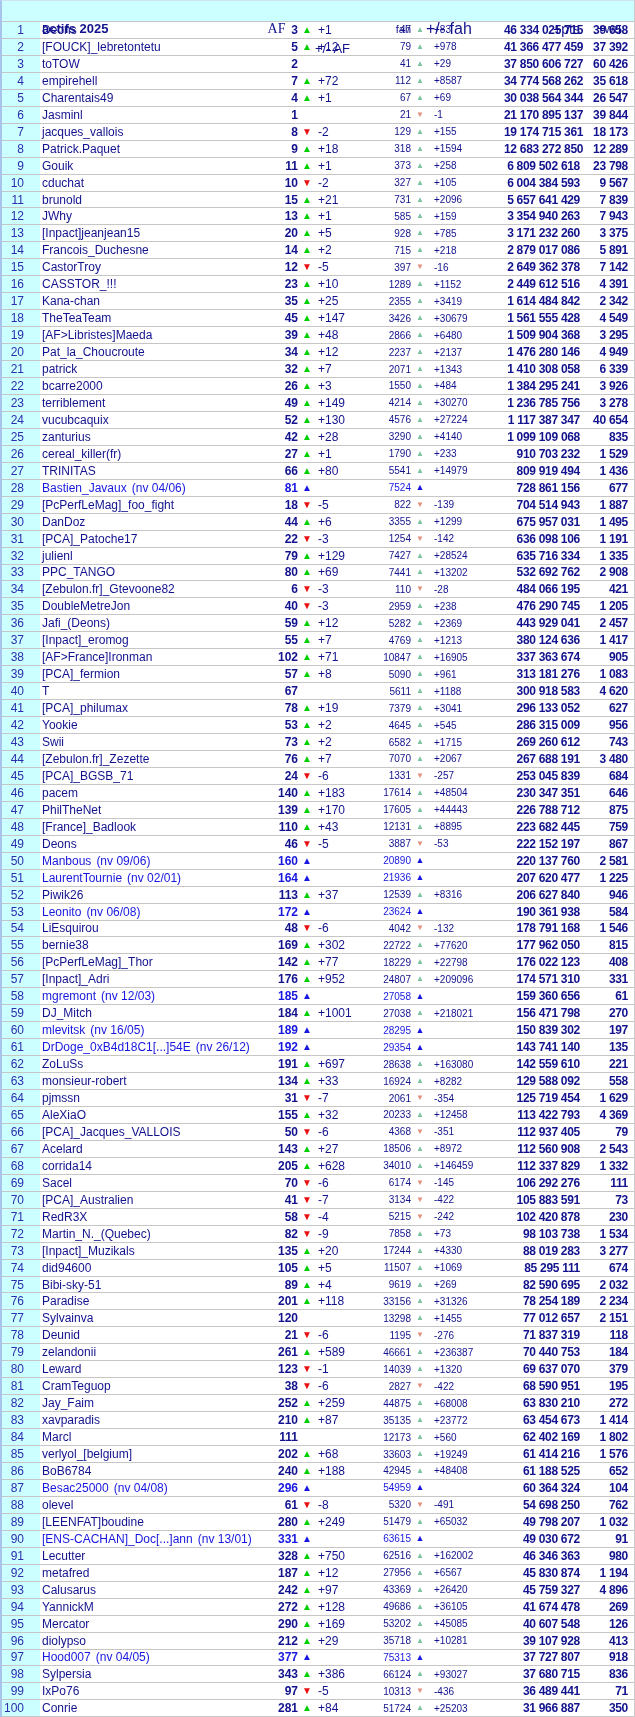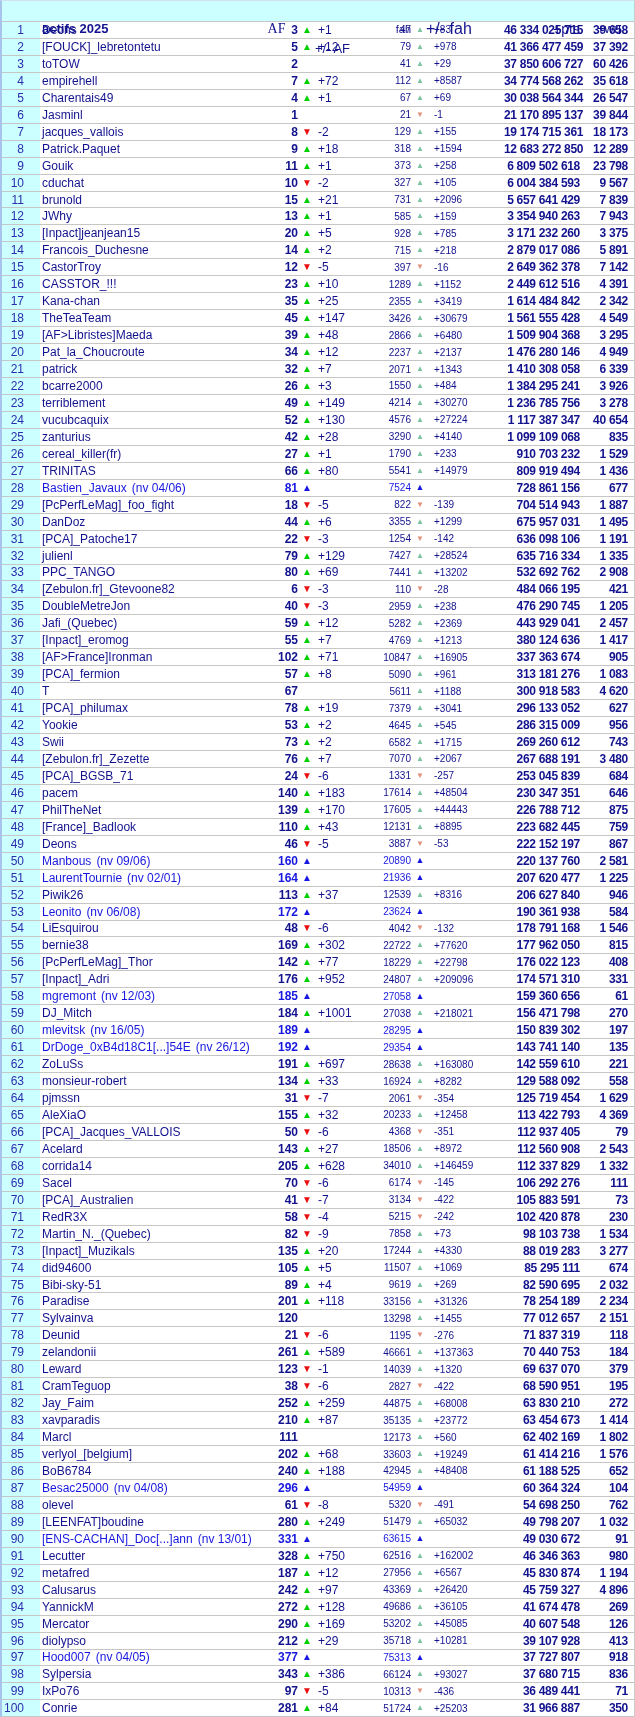--- a/index.html
+++ b/index.html
@@ -500,7 +500,7 @@
   </div>
       <div class="grid-row row">
     <div class="rank">36</div>
-    <div class="name-cell"><span>Jafi_(Quebec)</span><span class="nv"></span></div>
+    <div class="name-cell"><span>Jafi_(Deons)</span><span class="nv"></span></div>
     <div class="af">59</div>
     <div class="arrow up">▲</div>
     <div class="af-delta">+12</div>

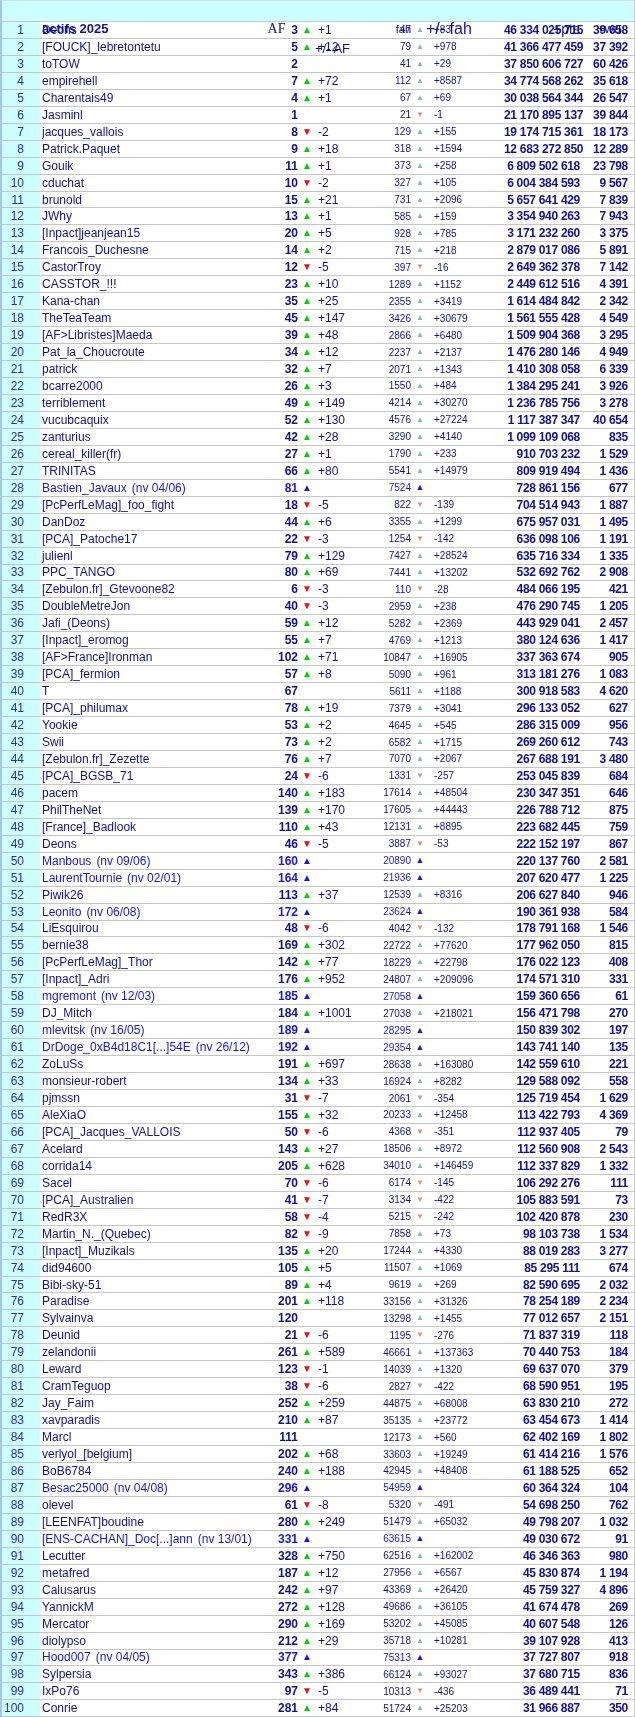--- a/index.html
+++ b/index.html
@@ -1022,7 +1022,7 @@
     <div class="af-delta">+589</div>
     <div class="fah">46661</div>
     <div class="sm-arrow up">▲</div>
-    <div class="fah-delta">+137363</div>
+    <div class="fah-delta">+236387</div>
     <div class="pts">70 440 753</div>
     <div class="wu">184</div>
   </div>

